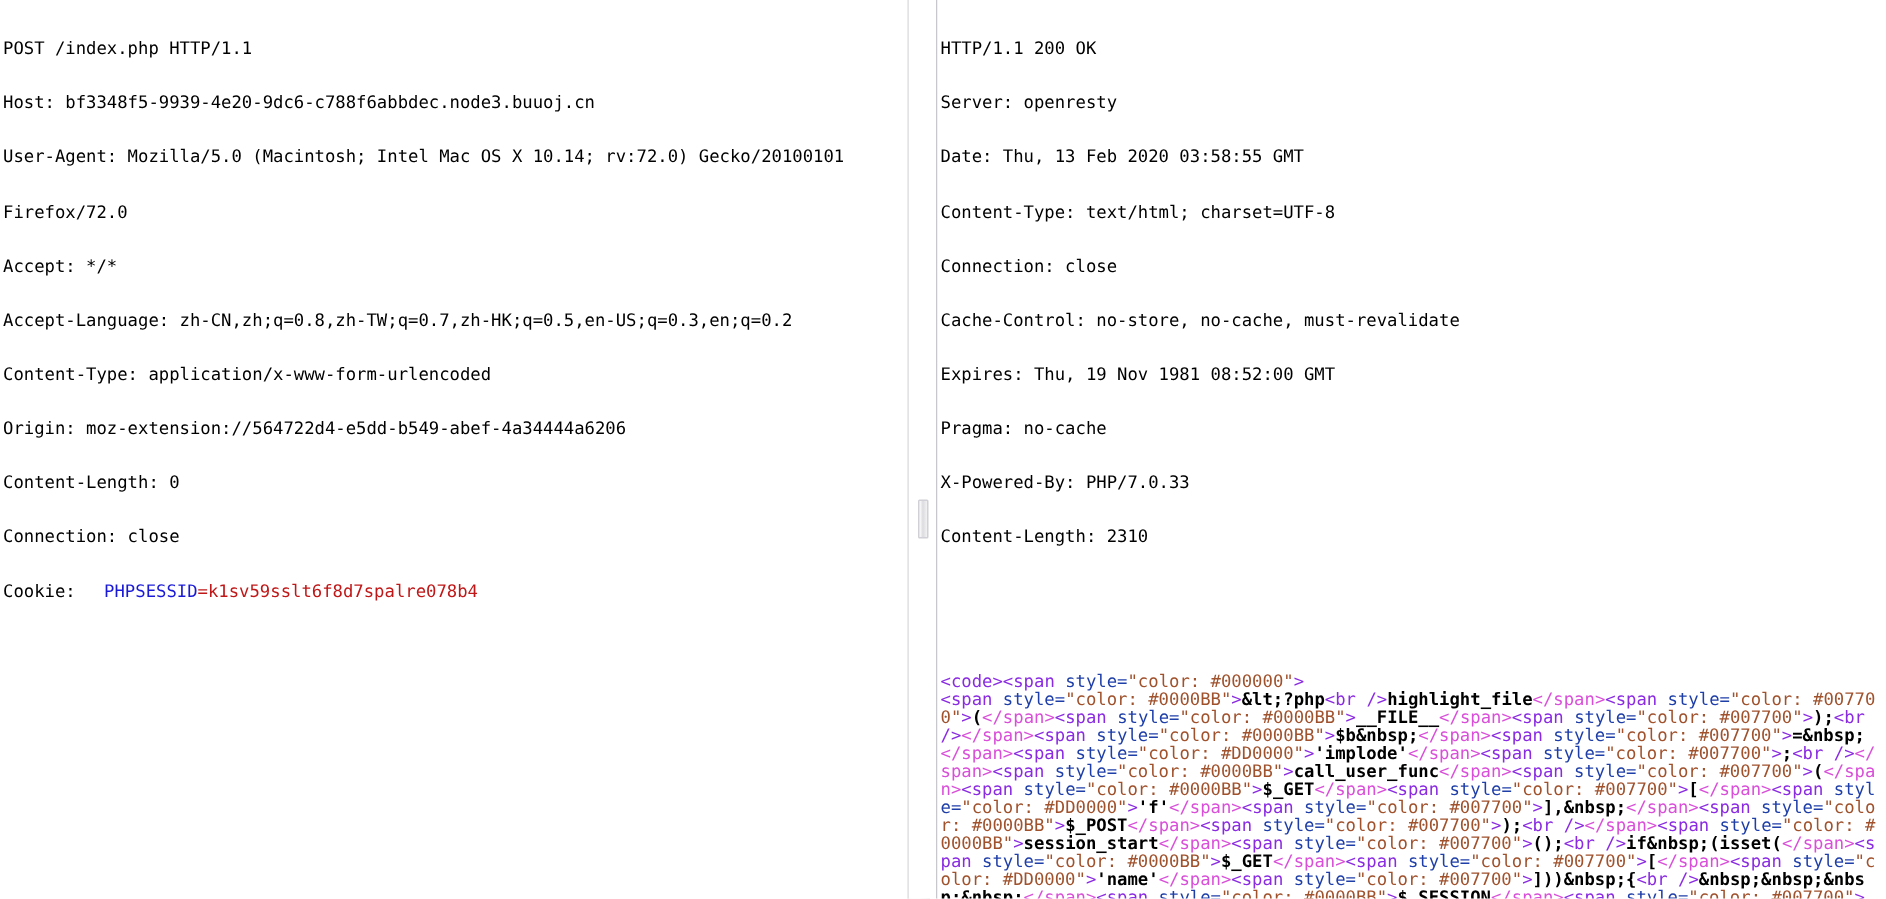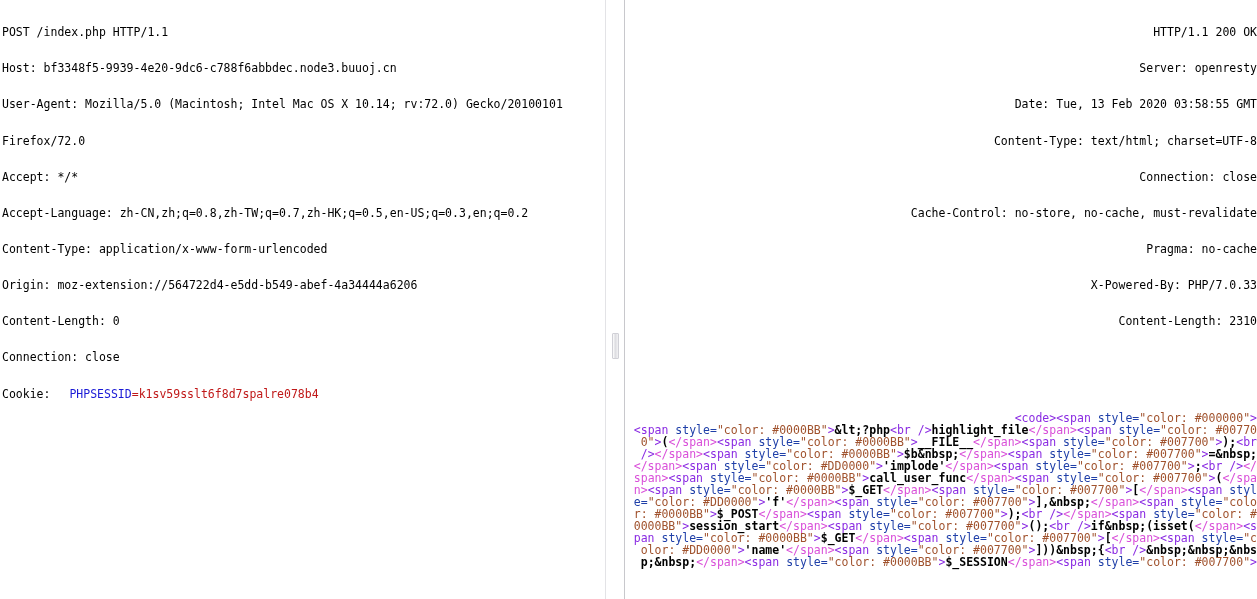--- a/index.html
+++ b/index.html
@@ -122,7 +122,6 @@
     height: 599px;
     background: #ffffff;
     overflow: hidden;
-    text-align: right;
   }
 
   .resp-headers .req-line { display: block; white-space: pre; }

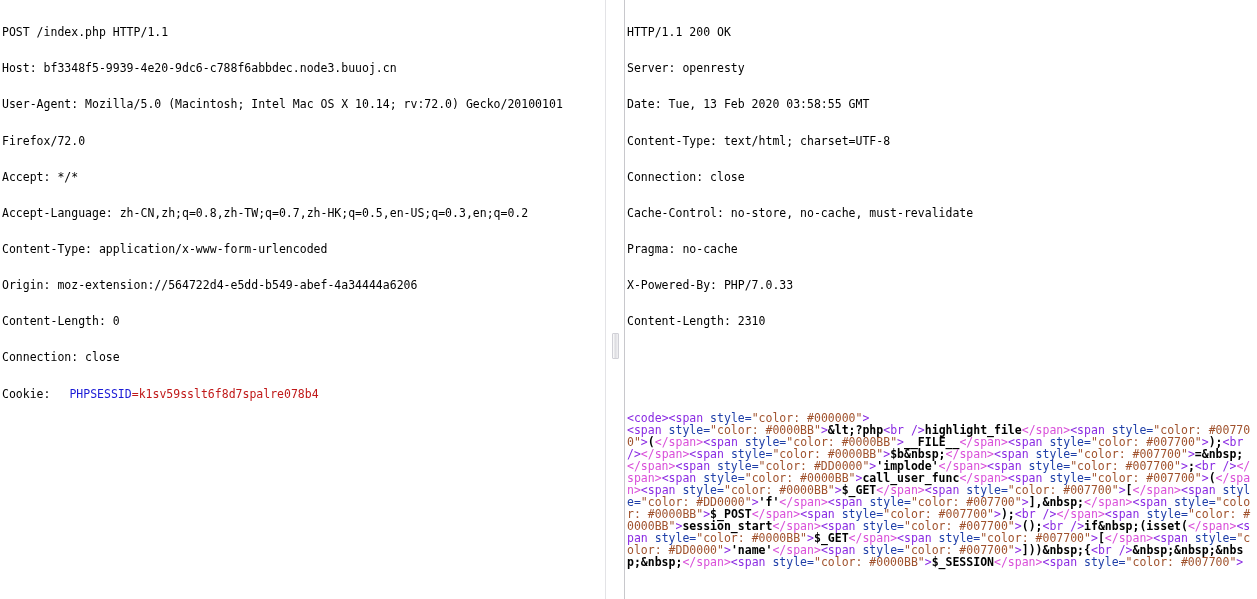--- a/index.html
+++ b/index.html
@@ -173,7 +173,7 @@
     <div class="code-area resp-headers">
       <span class="req-line">HTTP/1.1 200 OK</span>
       <span class="req-line">Server: openresty</span>
-      <span class="req-line">Date: Tue, 13 Feb 2020 03:58:55 GMT</span>
+      <span class="req-line">Date: Thu, 13 Feb 2020 03:58:55 GMT</span>
       <span class="req-line">Content-Type: text/html; charset=UTF-8</span>
       <span class="req-line">Connection: close</span>
       <span class="req-line">Cache-Control: no-store, no-cache, must-revalidate</span>

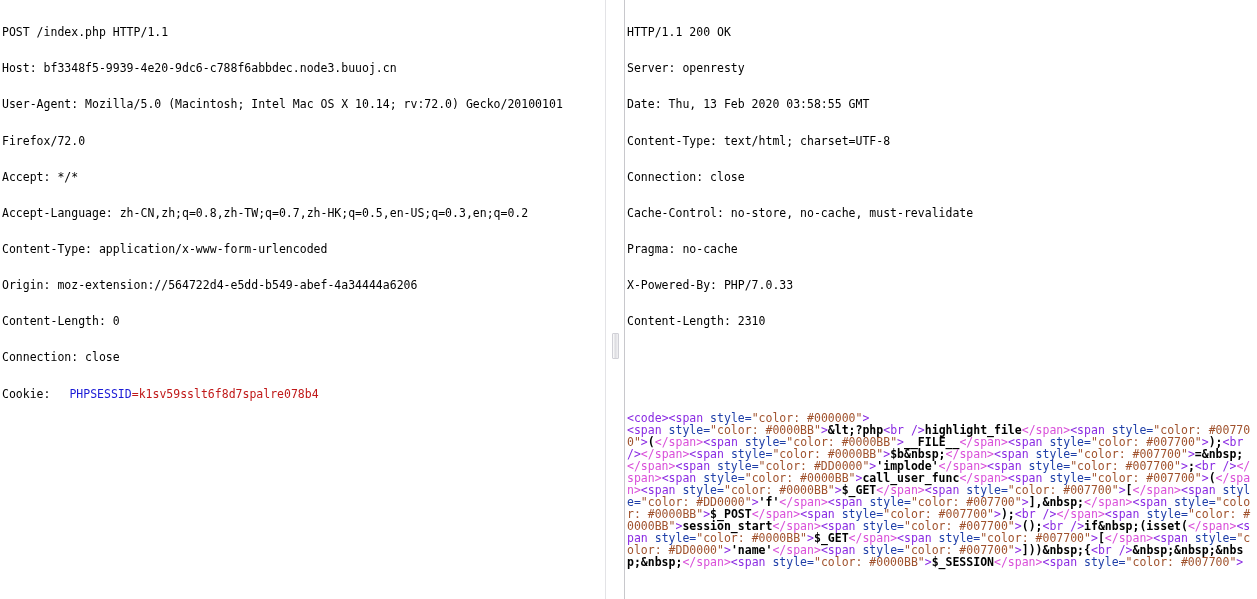--- a/index.html
+++ b/index.html
@@ -177,6 +177,7 @@
       <span class="req-line">Content-Type: text/html; charset=UTF-8</span>
       <span class="req-line">Connection: close</span>
       <span class="req-line">Cache-Control: no-store, no-cache, must-revalidate</span>
+      <span class="req-line">Expires: Thu, 19 Nov 1981 08:52:00 GMT</span>
       <span class="req-line">Pragma: no-cache</span>
       <span class="req-line">X-Powered-By: PHP/7.0.33</span>
       <span class="req-line">Content-Length: 2310</span>

